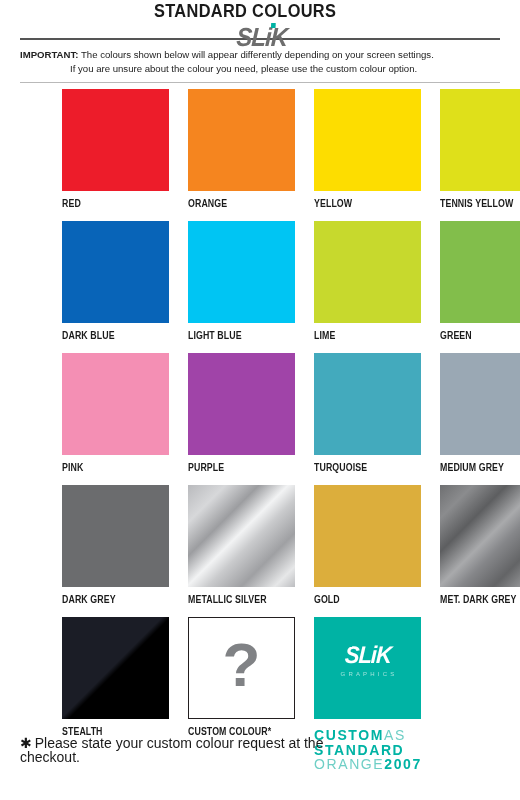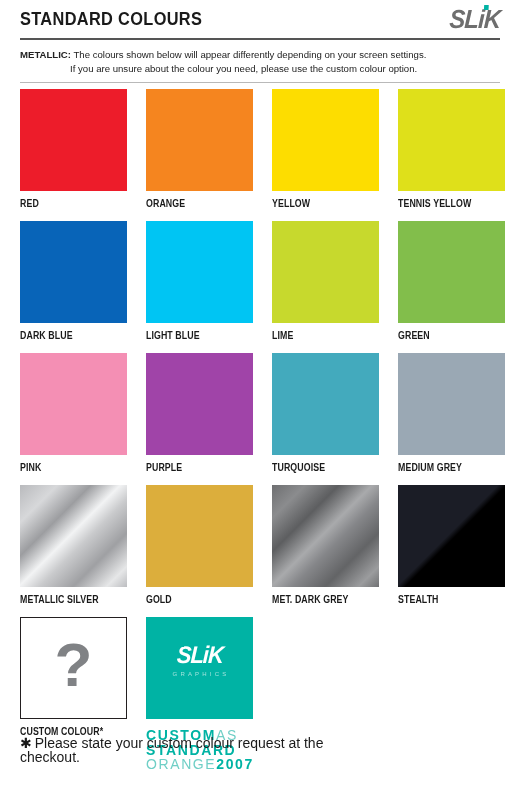--- a/index.html
+++ b/index.html
@@ -27,6 +27,7 @@
     display: flex;
     align-items: center;
     justify-content: space-between;
+    flex-direction: column;
   }
 
   .page-title {

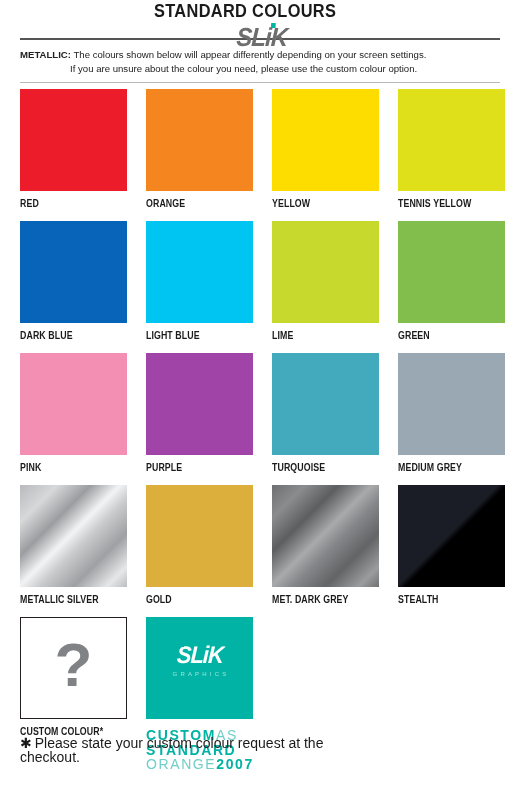--- a/index.html
+++ b/index.html
@@ -213,7 +213,7 @@
   <div class="rule"></div>
 
   <div class="important">
-    <span class="lead">METALLIC:</span>
+    <span class="lead">IMPORTANT:</span>
     <span>The colours shown below will appear differently depending on your screen settings.</span>
     <span class="line2">If you are unsure about the colour you need, please use the custom colour option.</span>
   </div>

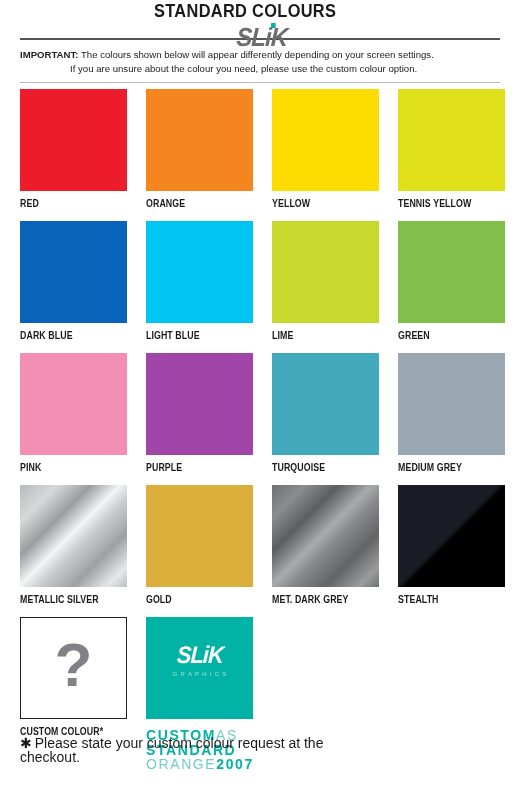--- a/index.html
+++ b/index.html
@@ -89,7 +89,7 @@
     margin-top: 6px;
   }
 
-  .cell { width: 98px; }
+  .cell { width: 98px; margin-left: 42px; }
 
   .swatch {
     width: 107px;

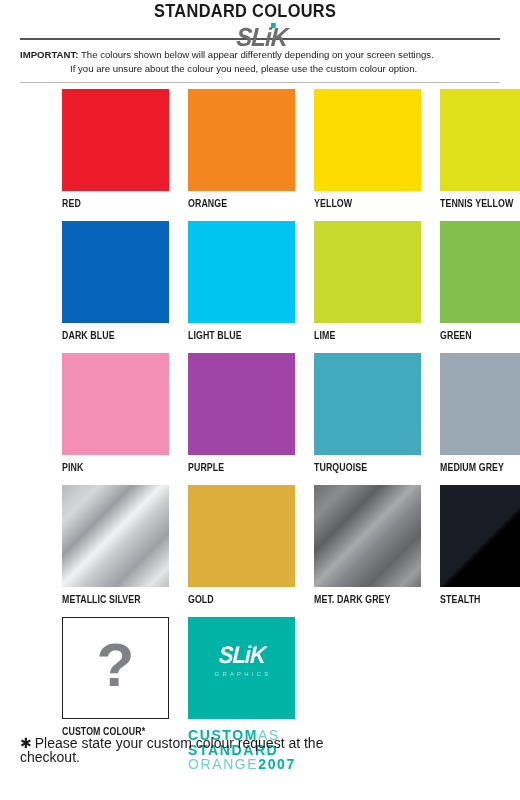--- a/index.html
+++ b/index.html
@@ -270,6 +270,10 @@
         <div class="swatch-label">MEDIUM GREY</div>
       </div>
       <div class="cell">
+        <div class="swatch" style="background: rgb(107, 108, 110);"></div>
+        <div class="swatch-label">DARK GREY</div>
+      </div>
+      <div class="cell">
         <div class="swatch" style="background: linear-gradient(135deg, rgb(185, 186, 189) 0%, rgb(215, 216, 218) 18%, rgb(156, 157, 160) 34%, rgb(242, 243, 244) 48%, rgb(201, 202, 204) 58%, rgb(159, 160, 163) 74%, rgb(230, 231, 232) 90%, rgb(188, 189, 192) 100%);"></div>
         <div class="swatch-label">METALLIC SILVER</div>
       </div>

